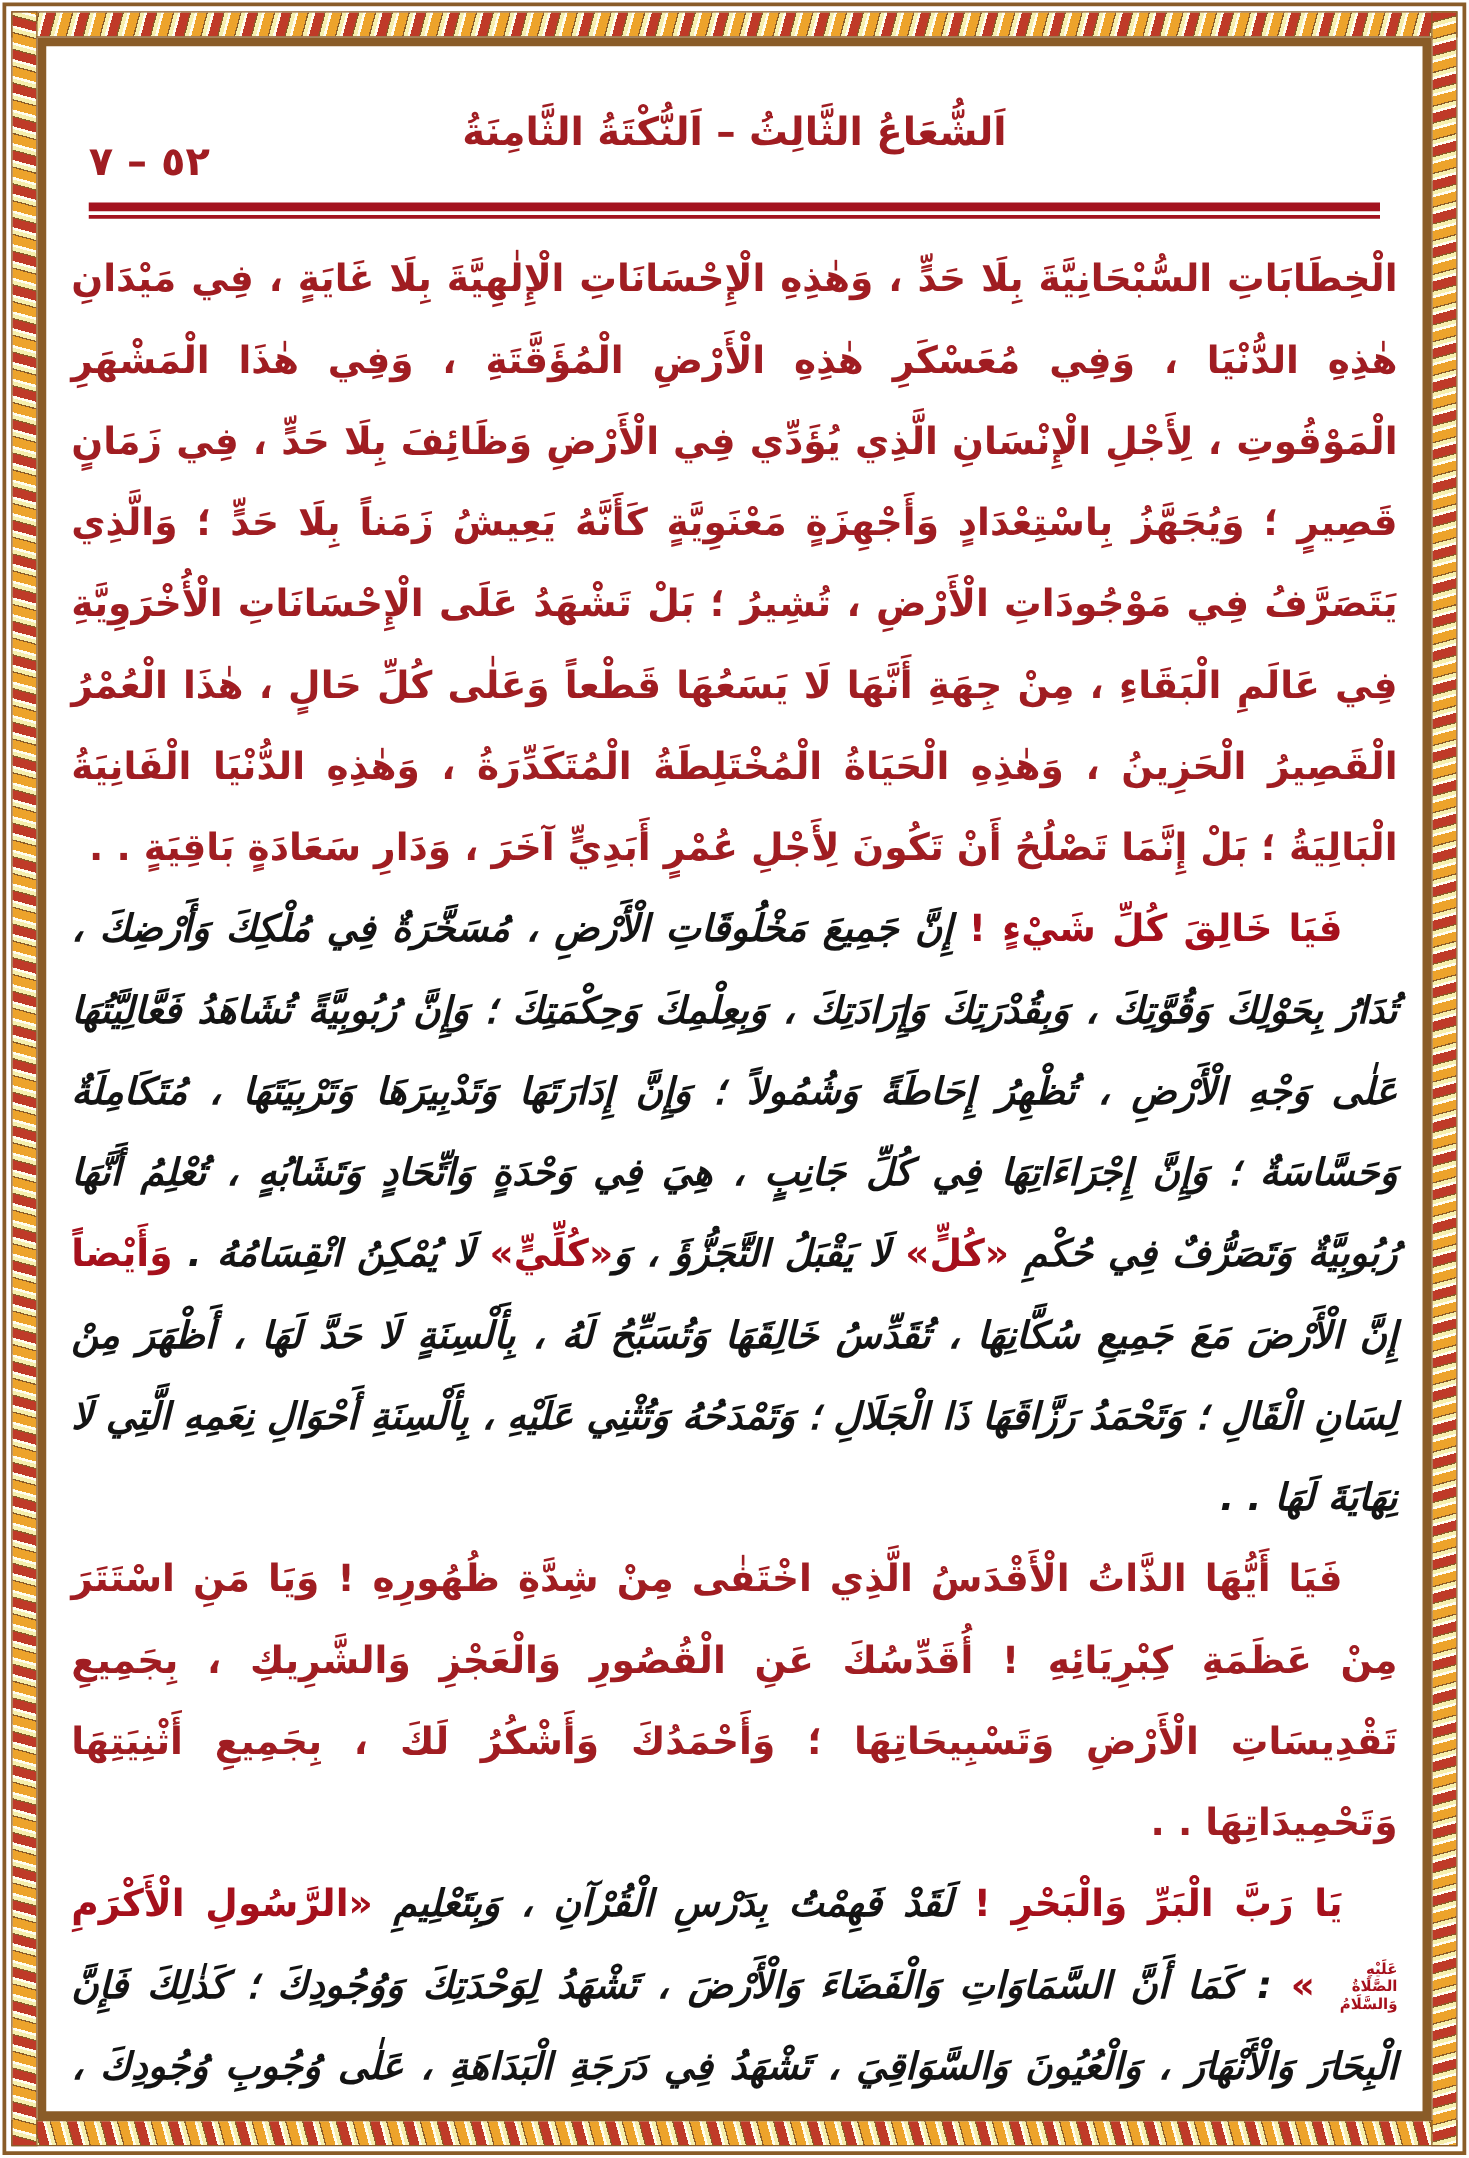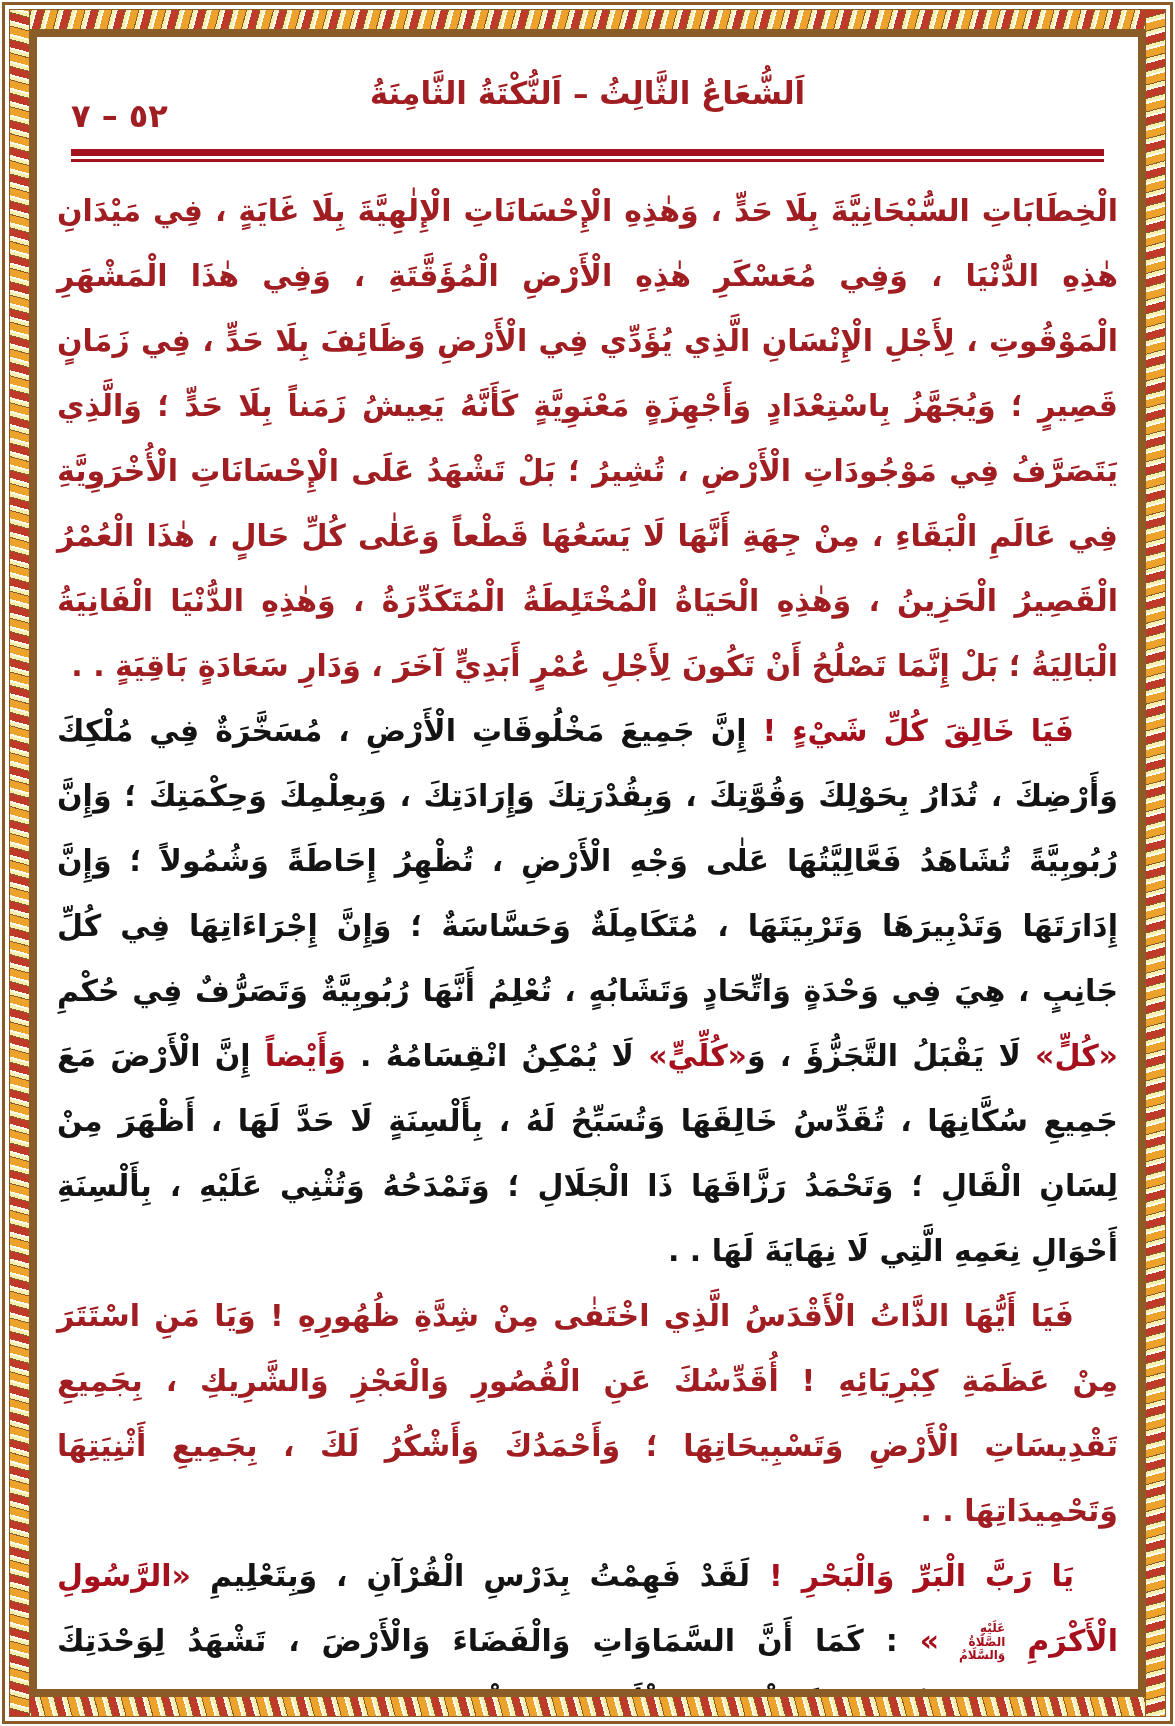--- a/index.html
+++ b/index.html
@@ -58,7 +58,7 @@
   
   .content{
     position:absolute;inset:37px;
-    padding:4px 20px;
+    padding:17px 20px;
     overflow:hidden;
   }
   .header{position:relative;padding-top:34px;height:70px;}

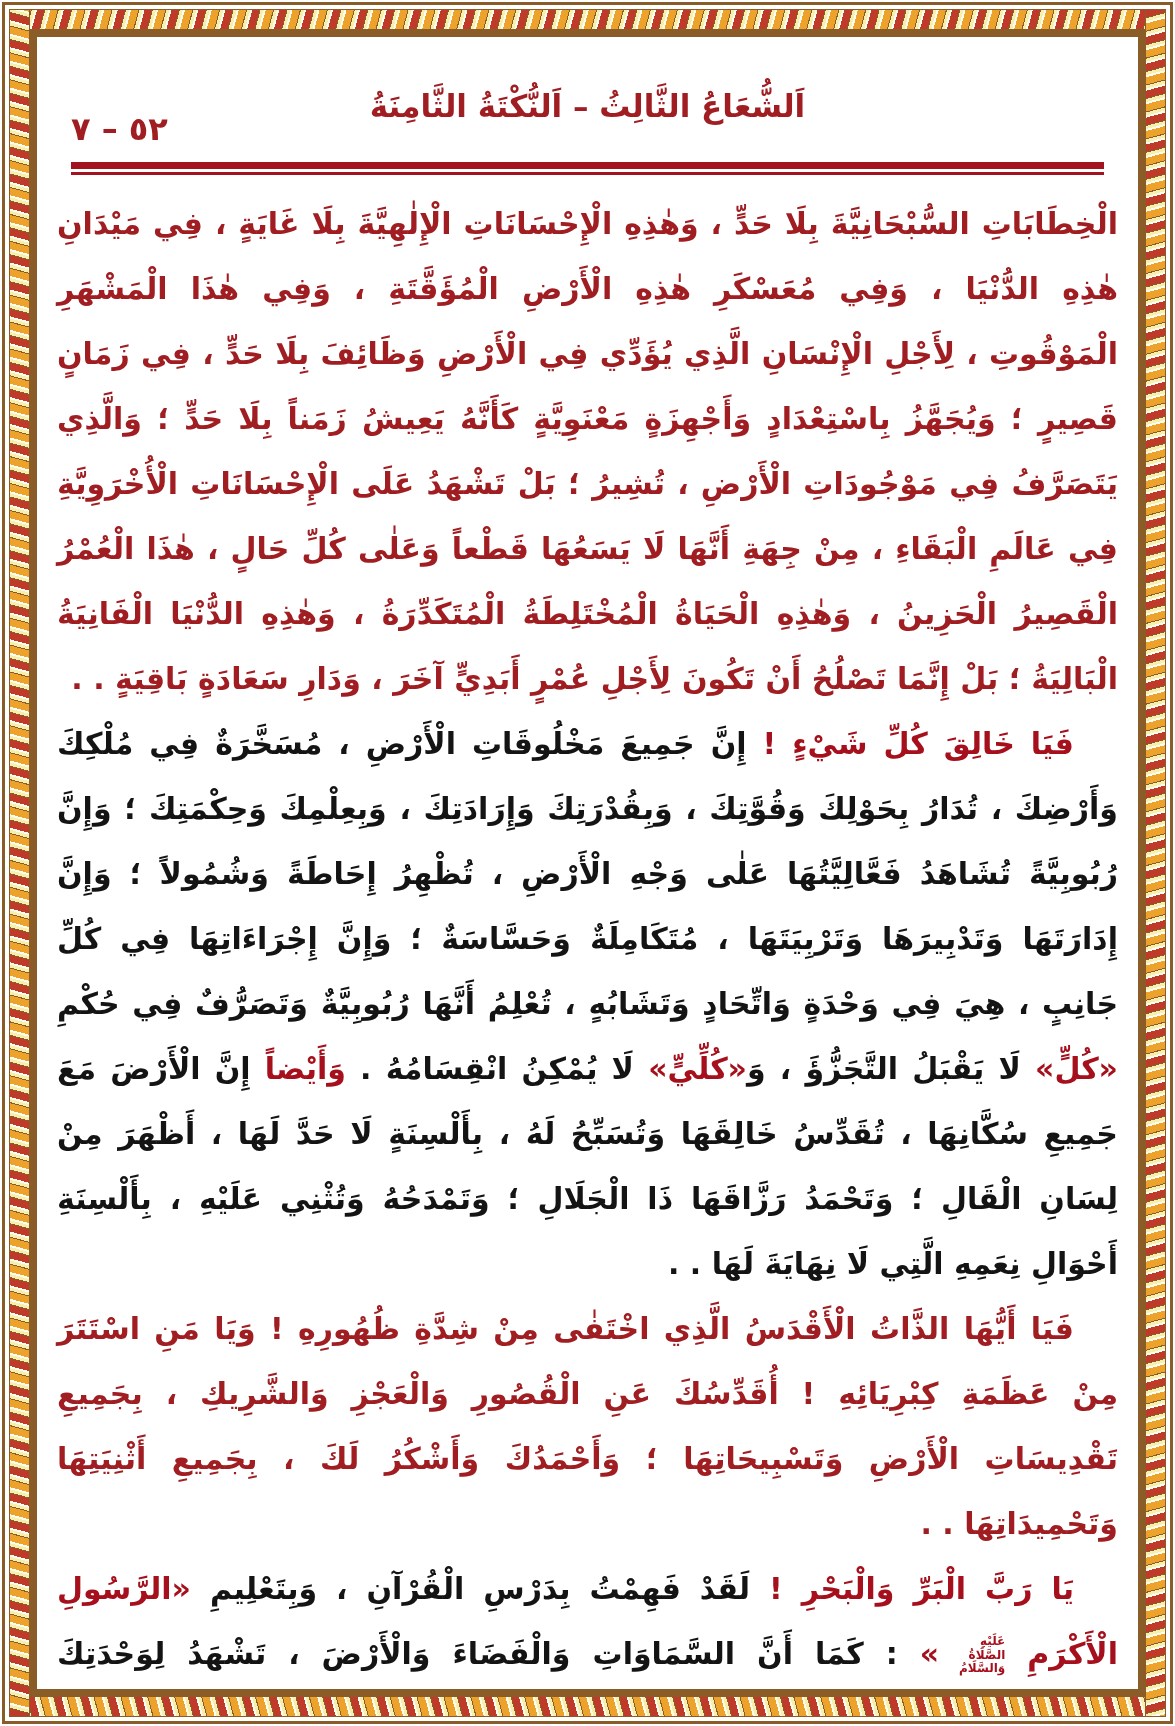--- a/index.html
+++ b/index.html
@@ -86,7 +86,7 @@
   }
   .para{margin:0;}
   .para.indent{text-indent:44px;}
-  .seg-black{color:var(--text_black);}
+  .seg-black{color:var(--text_black);font-style:italic;}
   .seg-red{color:var(--accent_red);}
   .para-red .seg-red,.para-red{color:var(--text_red);}
   .seg-salawat{

